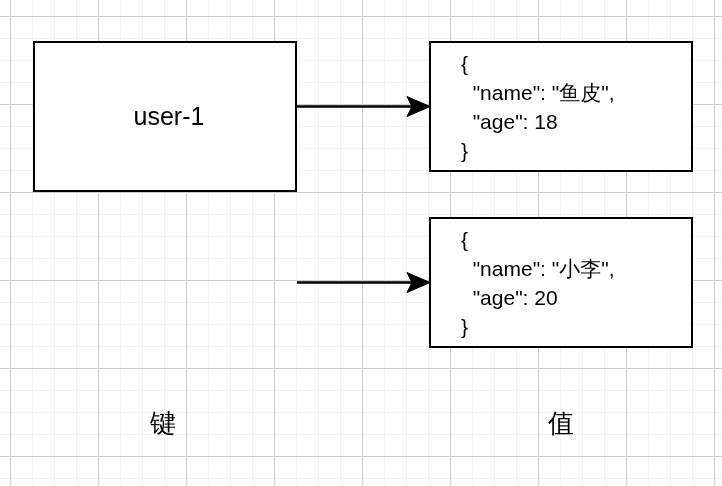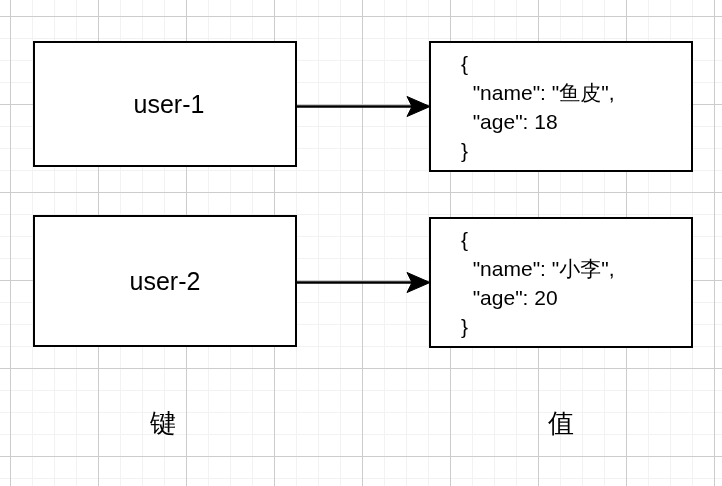--- a/index.html
+++ b/index.html
@@ -50,7 +50,7 @@
     justify-content: center;
     font-size: 25px;
   }
-  .key-node.row-0 { top: 41px;  height: 126px; padding-left: 8px; }
+  .key-node.row-0 { top: 41px;  height: 151px; padding-left: 8px; }
   .key-node.row-1 { top: 215px; height: 132px; }
   .value-node {
     left: 429px;

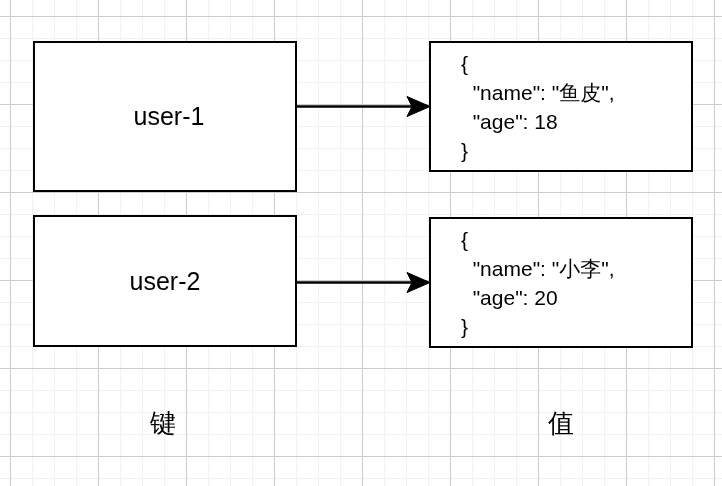--- a/index.html
+++ b/index.html
@@ -104,9 +104,6 @@
     <div class="json-line">}</div>
   </div>
 
-  <div class="node key-node row-1">
-    <span>user-2</span>
-  </div>
 
   <div class="node value-node row-1">
     <div class="json-line">{</div>

